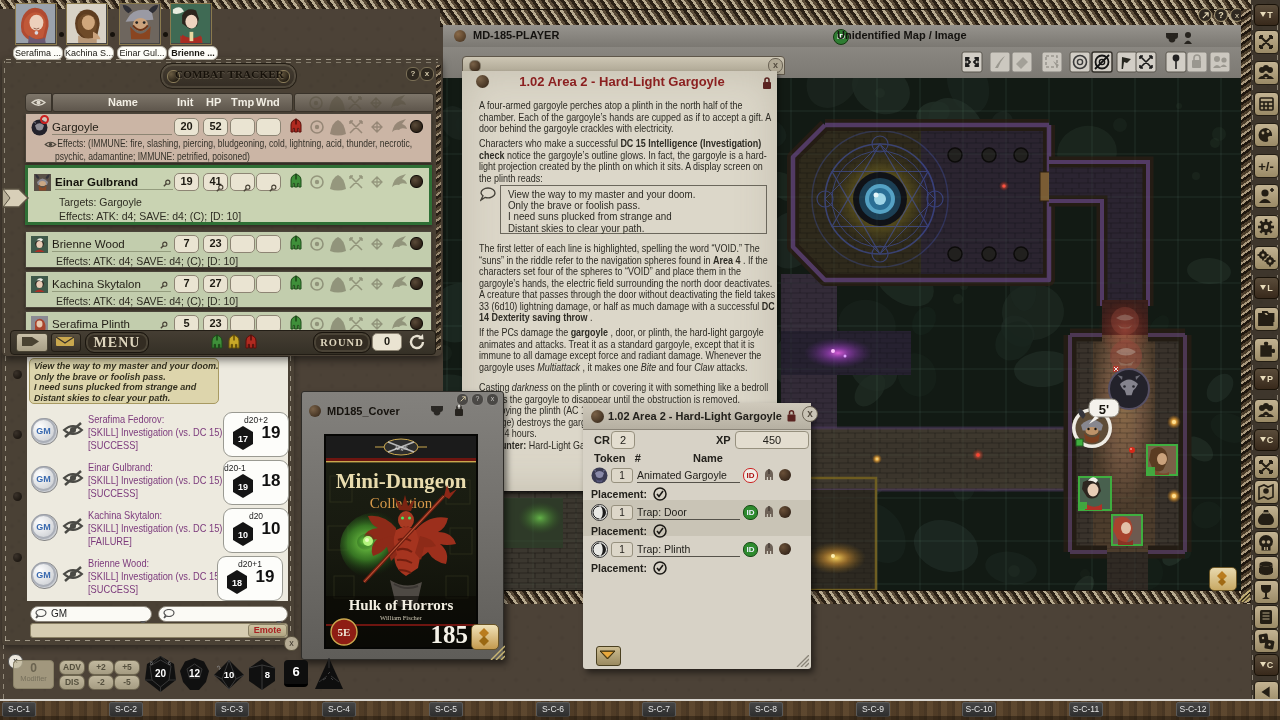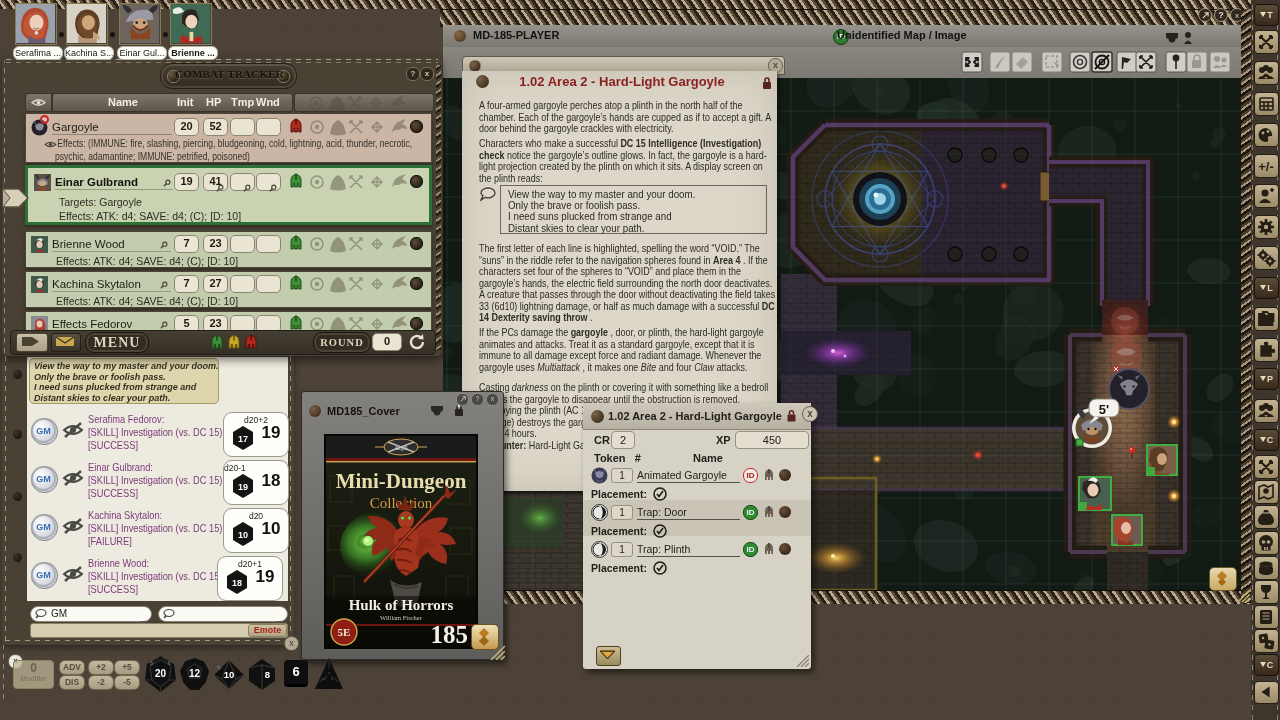--- a/index.html
+++ b/index.html
@@ -1182,7 +1182,7 @@
           <ellipse cx="8.5" cy="8" rx="3" ry="3.4" fill="#e8c8b0"></ellipse>
           <path d="M4.5 14 q4 3.5 8 0.5 l0 2.5 -8 0 z" fill="#4a3a4a"></path>
         </svg>
-<div class="abs" style="left:26px;top:6px;font-size:11.5px;color:#211d15;">Effects Fedorov</div>
+<div class="abs" style="left:26px;top:6px;font-size:11.5px;color:#211d15;">Serafima Plinth</div>
 <svg class="abs" style="left:134px;top:9px;" width="8" height="8" viewBox="0 0 10 10">
           <circle cx="6" cy="4" r="2.6" fill="none" stroke="#4a4438" stroke-width="1.4"></circle>
           <line x1="1" y1="9" x2="4.2" y2="5.8" stroke="#4a4438" stroke-width="1.8"></line>

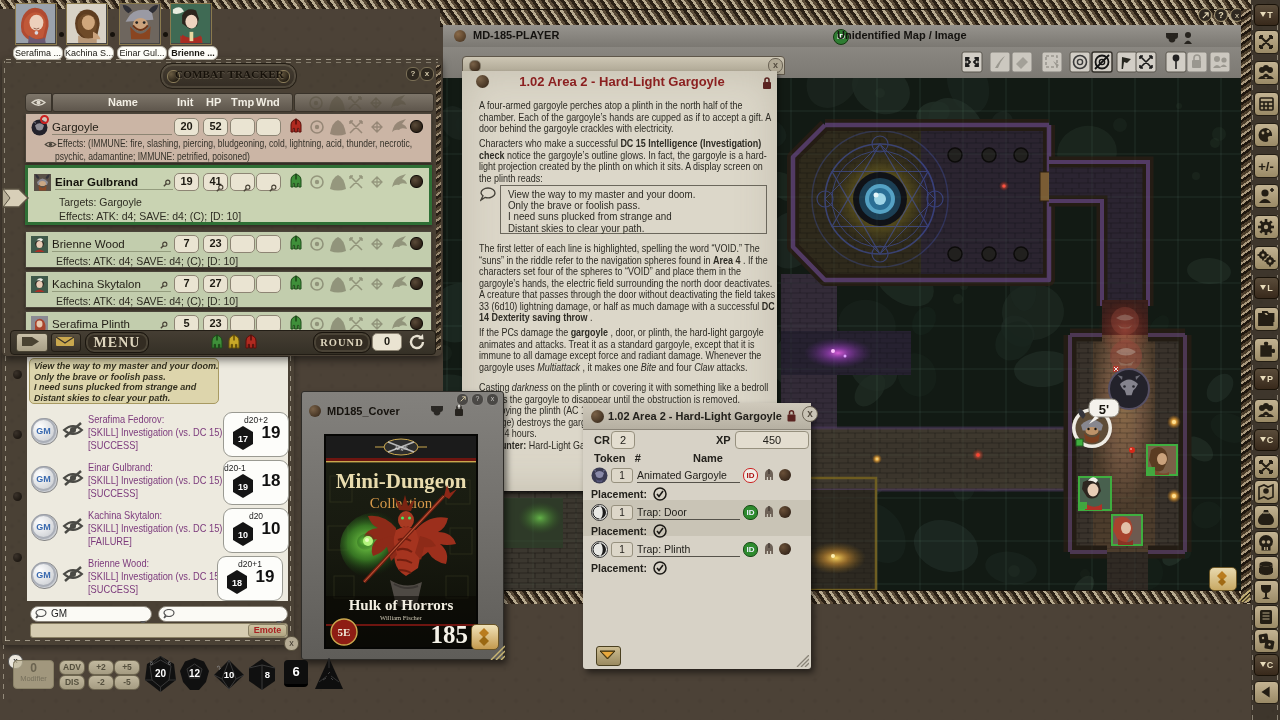--- a/index.html
+++ b/index.html
@@ -1335,6 +1335,23 @@
 </svg>
 </div>
 
+<div class="abs" id="taskbar" style="left:0;top:699px;width:1280px;height:21px;background:#57432d;">
+<div class="abs" style="left:0;top:0;width:1280px;height:2px;background:#d8d5cf;"></div>
+<div class="abs" style="left:0;top:2px;width:1280px;height:19px;background:repeating-linear-gradient(90deg,rgba(30,18,8,.25) 0 3px,rgba(120,90,55,.2) 3px 9px,rgba(60,40,20,.25) 9px 14px);"></div>
+<div class="abs" style="left:2px;top:3px;width:32px;height:13px;background:linear-gradient(#454545,#2e2e2e);border:1px solid #5a5a5a;border-radius:2px;color:#e4e4e4;font-size:8.5px;text-align:center;line-height:13px;">S-C-1</div>
+      <div class="abs" style="left:109px;top:3px;width:32px;height:13px;background:linear-gradient(#454545,#2e2e2e);border:1px solid #5a5a5a;border-radius:2px;color:#e4e4e4;font-size:8.5px;text-align:center;line-height:13px;">S-C-2</div>
+      <div class="abs" style="left:215px;top:3px;width:32px;height:13px;background:linear-gradient(#454545,#2e2e2e);border:1px solid #5a5a5a;border-radius:2px;color:#e4e4e4;font-size:8.5px;text-align:center;line-height:13px;">S-C-3</div>
+      <div class="abs" style="left:322px;top:3px;width:32px;height:13px;background:linear-gradient(#454545,#2e2e2e);border:1px solid #5a5a5a;border-radius:2px;color:#e4e4e4;font-size:8.5px;text-align:center;line-height:13px;">S-C-4</div>
+      <div class="abs" style="left:429px;top:3px;width:32px;height:13px;background:linear-gradient(#454545,#2e2e2e);border:1px solid #5a5a5a;border-radius:2px;color:#e4e4e4;font-size:8.5px;text-align:center;line-height:13px;">S-C-5</div>
+      <div class="abs" style="left:536px;top:3px;width:32px;height:13px;background:linear-gradient(#454545,#2e2e2e);border:1px solid #5a5a5a;border-radius:2px;color:#e4e4e4;font-size:8.5px;text-align:center;line-height:13px;">S-C-6</div>
+      <div class="abs" style="left:642px;top:3px;width:32px;height:13px;background:linear-gradient(#454545,#2e2e2e);border:1px solid #5a5a5a;border-radius:2px;color:#e4e4e4;font-size:8.5px;text-align:center;line-height:13px;">S-C-7</div>
+      <div class="abs" style="left:749px;top:3px;width:32px;height:13px;background:linear-gradient(#454545,#2e2e2e);border:1px solid #5a5a5a;border-radius:2px;color:#e4e4e4;font-size:8.5px;text-align:center;line-height:13px;">S-C-8</div>
+      <div class="abs" style="left:856px;top:3px;width:32px;height:13px;background:linear-gradient(#454545,#2e2e2e);border:1px solid #5a5a5a;border-radius:2px;color:#e4e4e4;font-size:8.5px;text-align:center;line-height:13px;">S-C-9</div>
+      <div class="abs" style="left:962px;top:3px;width:32px;height:13px;background:linear-gradient(#454545,#2e2e2e);border:1px solid #5a5a5a;border-radius:2px;color:#e4e4e4;font-size:8.5px;text-align:center;line-height:13px;">S-C-10</div>
+      <div class="abs" style="left:1069px;top:3px;width:32px;height:13px;background:linear-gradient(#454545,#2e2e2e);border:1px solid #5a5a5a;border-radius:2px;color:#e4e4e4;font-size:8.5px;text-align:center;line-height:13px;">S-C-11</div>
+      <div class="abs" style="left:1176px;top:3px;width:32px;height:13px;background:linear-gradient(#454545,#2e2e2e);border:1px solid #5a5a5a;border-radius:2px;color:#e4e4e4;font-size:8.5px;text-align:center;line-height:13px;">S-C-12</div>
+<div class="abs" style="left:0;top:17px;width:1280px;height:4px;background:rgba(20,12,6,.4);"></div>
+</div>
 <div class="abs stitchv" style="left:3px;top:645px;width:1px;height:54px;opacity:.5;"></div>
 
 </div>

